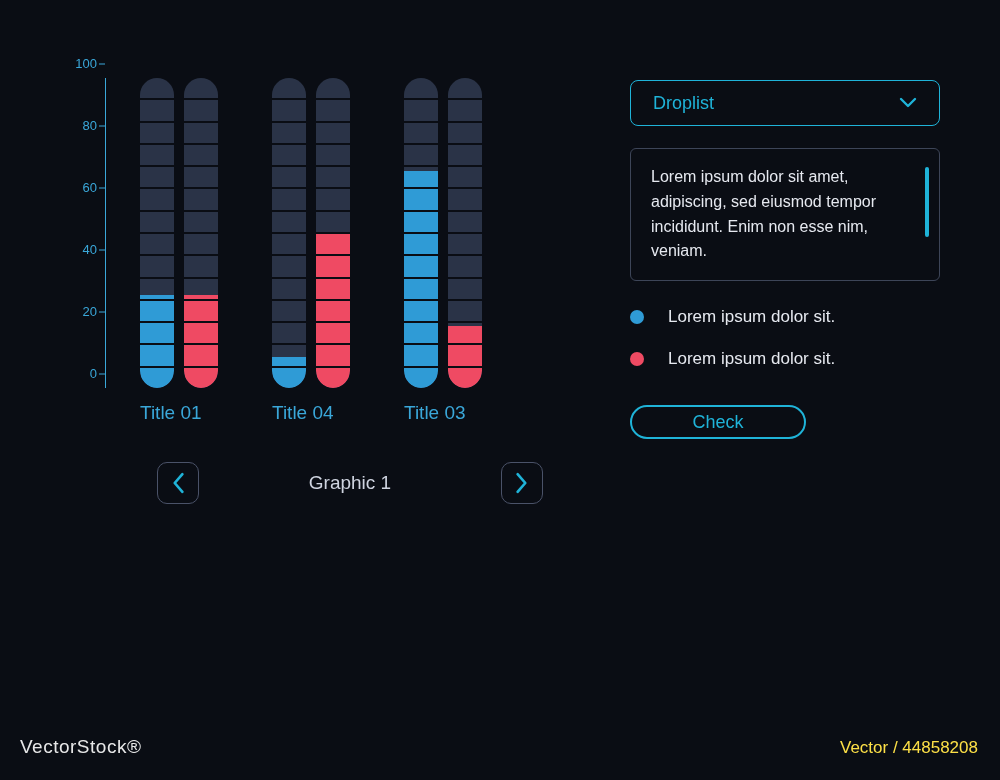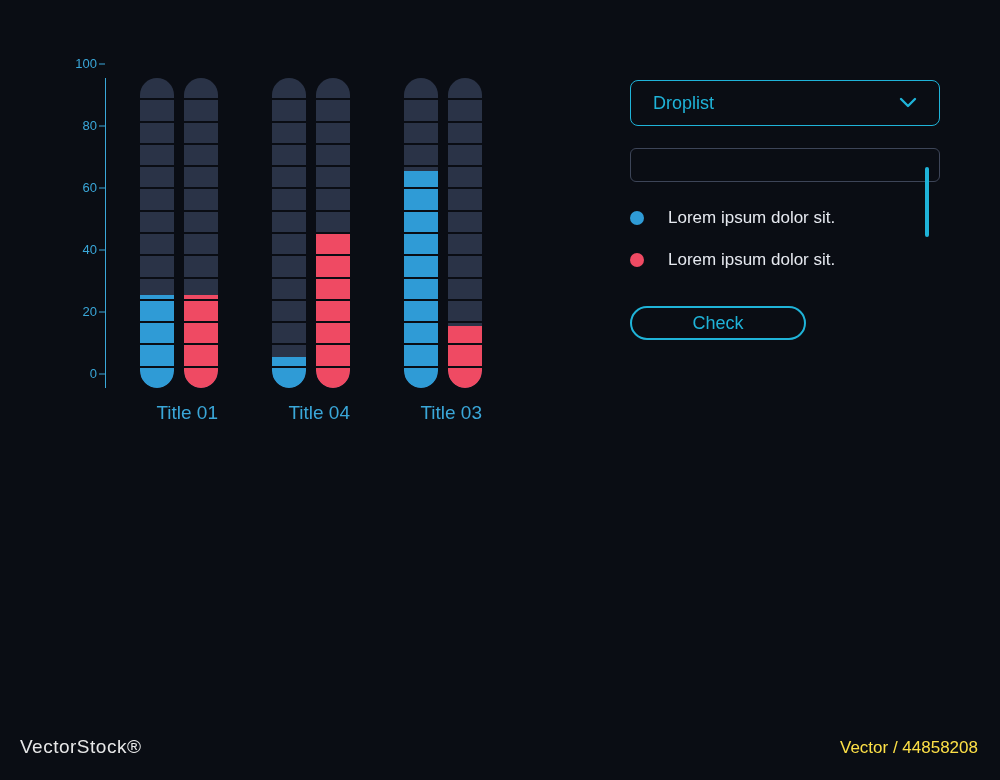--- a/index.html
+++ b/index.html
@@ -325,6 +325,7 @@
       </svg>
     </div>
     <div class="textbox">
+      <span>Lorem ipsum dolor sit amet, adipiscing, sed eiusmod tempor incididunt. Enim non esse nim, veniam.</span>
       <div class="scrollbar"></div>
     </div>
     <div class="legend" id="legend">

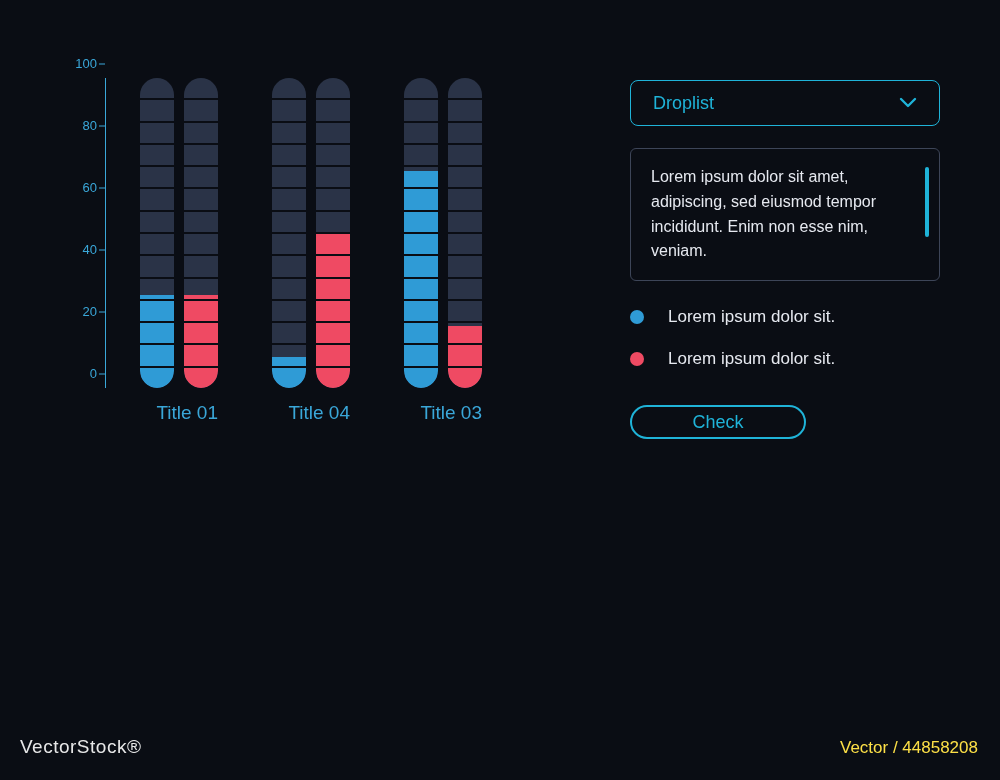--- a/index.html
+++ b/index.html
@@ -84,7 +84,7 @@
   }
   .cat-label {
     width: 78px;
-    text-align:right;
+    text-align:left;
     color:#3aa7d9;
     font-size: 19px;
     font-weight: 400;

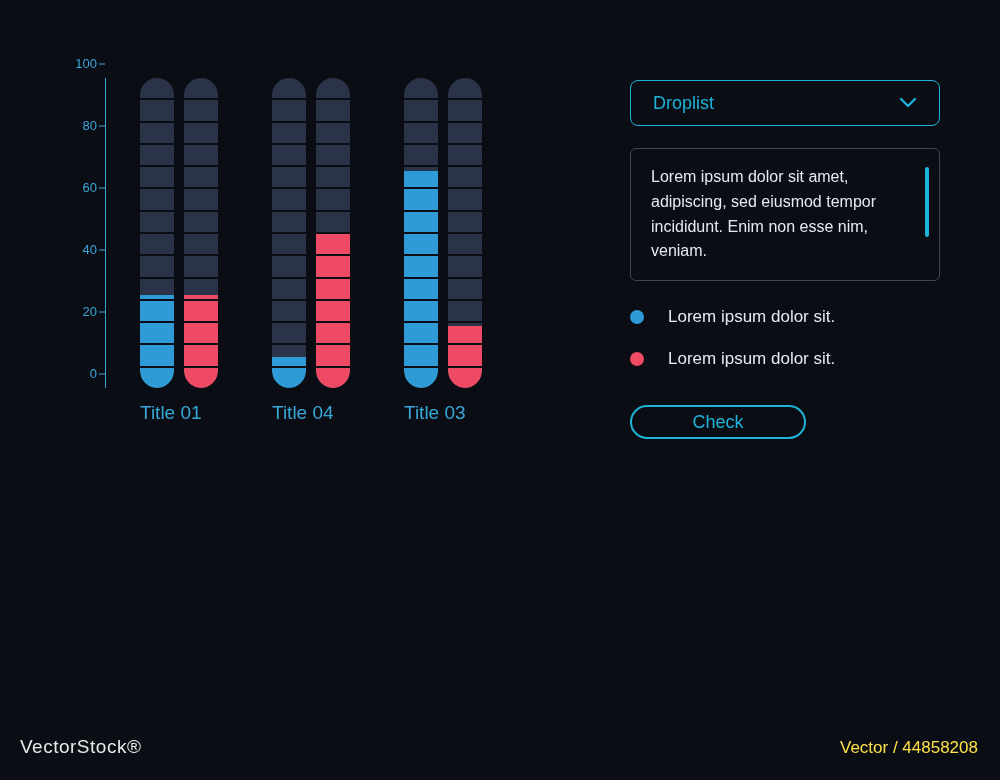--- a/index.html
+++ b/index.html
@@ -315,6 +315,19 @@
         <div class="cat-label">Title 04</div>
         <div class="cat-label">Title 03</div>
       </div>
+    <div class="chart-nav">
+      <div class="nav-btn">
+        <svg viewBox="0 0 12 20" fill="none">
+          <path d="M10 2 L3 10 L10 18" stroke="#1fb3d8" stroke-width="2.4" stroke-linecap="round" stroke-linejoin="round"></path>
+        </svg>
+      </div>
+      <div class="graphic-name">Graphic 1</div>
+      <div class="nav-btn">
+        <svg viewBox="0 0 12 20" fill="none">
+          <path d="M2 2 L9 10 L2 18" stroke="#1fb3d8" stroke-width="2.4" stroke-linecap="round" stroke-linejoin="round"></path>
+        </svg>
+      </div>
+    </div>
   </div>
 
   <div class="side">

